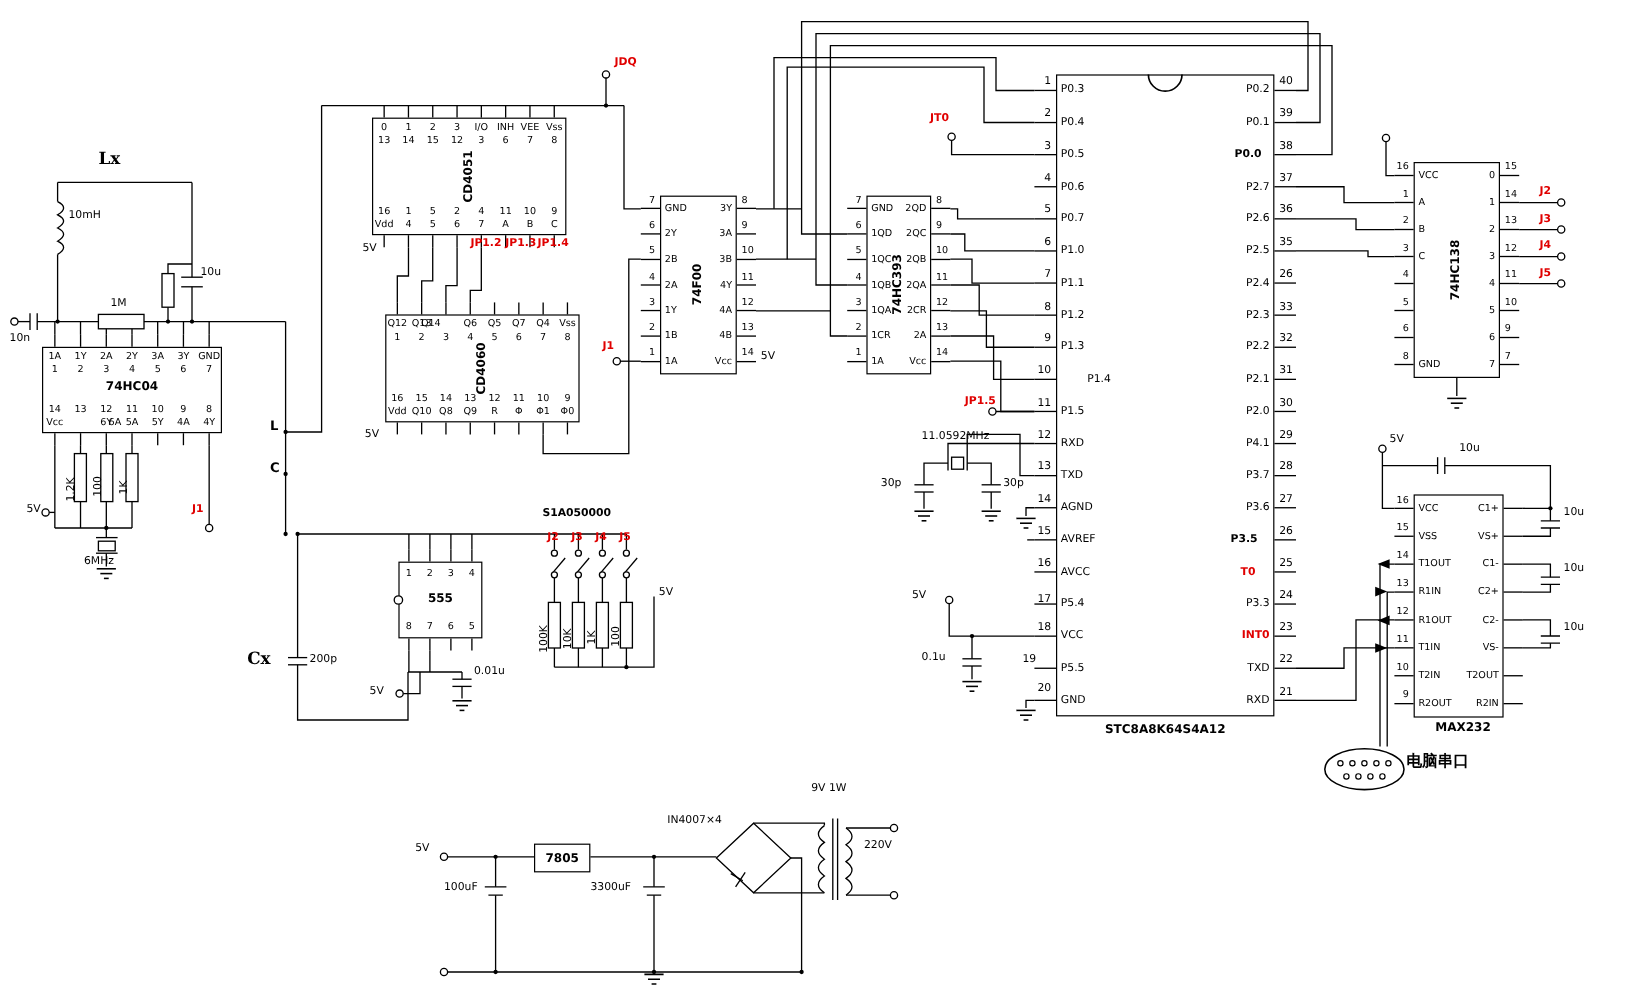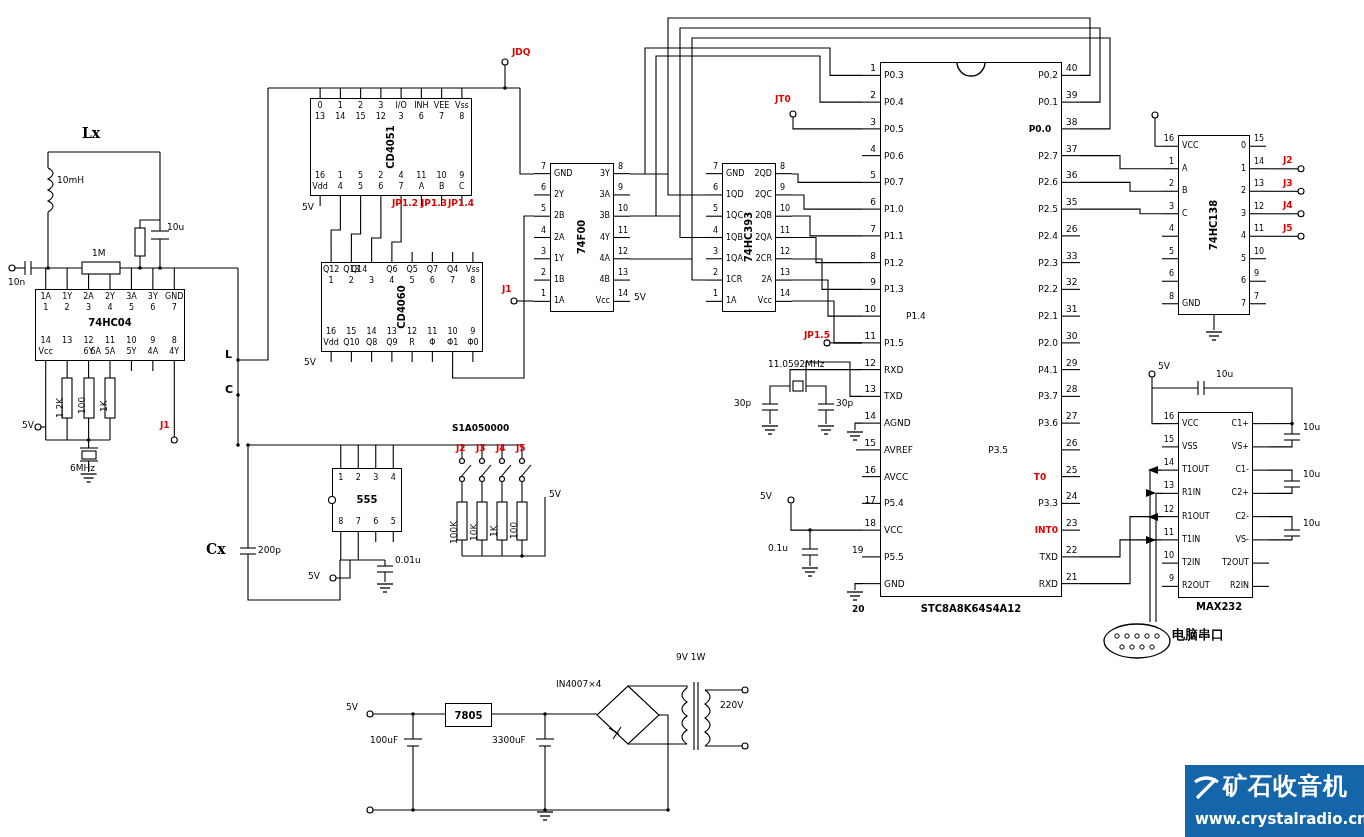--- a/index.html
+++ b/index.html
@@ -738,7 +738,7 @@
     <div class="pin p9" style="left: 1066px; top: 412.125px; width: 26px; text-align: left;">27</div>
     <div class="pin p9" style="left: 852px; top: 438.875px; width: 24px; text-align: right;">15</div>
     <div class="pin p9" style="left: 884px; top: 445.875px; width: 36px; text-align: left;">AVREF</div>
-    <div class="pin p9" style="left: 972px; top: 445.875px; width: 36px; text-align: right;">P3.5</div>
+    <div class="pin p9" style="left: 1012px; top: 445.875px; width: 36px; text-align: right; font-weight: bold;">P3.5</div>
     <div class="pin p9" style="left: 1066px; top: 438.875px; width: 26px; text-align: left;">26</div>
     <div class="pin p9" style="left: 852px; top: 465.625px; width: 24px; text-align: right;">16</div>
     <div class="pin p9" style="left: 884px; top: 472.625px; width: 36px; text-align: left;">AVCC</div>

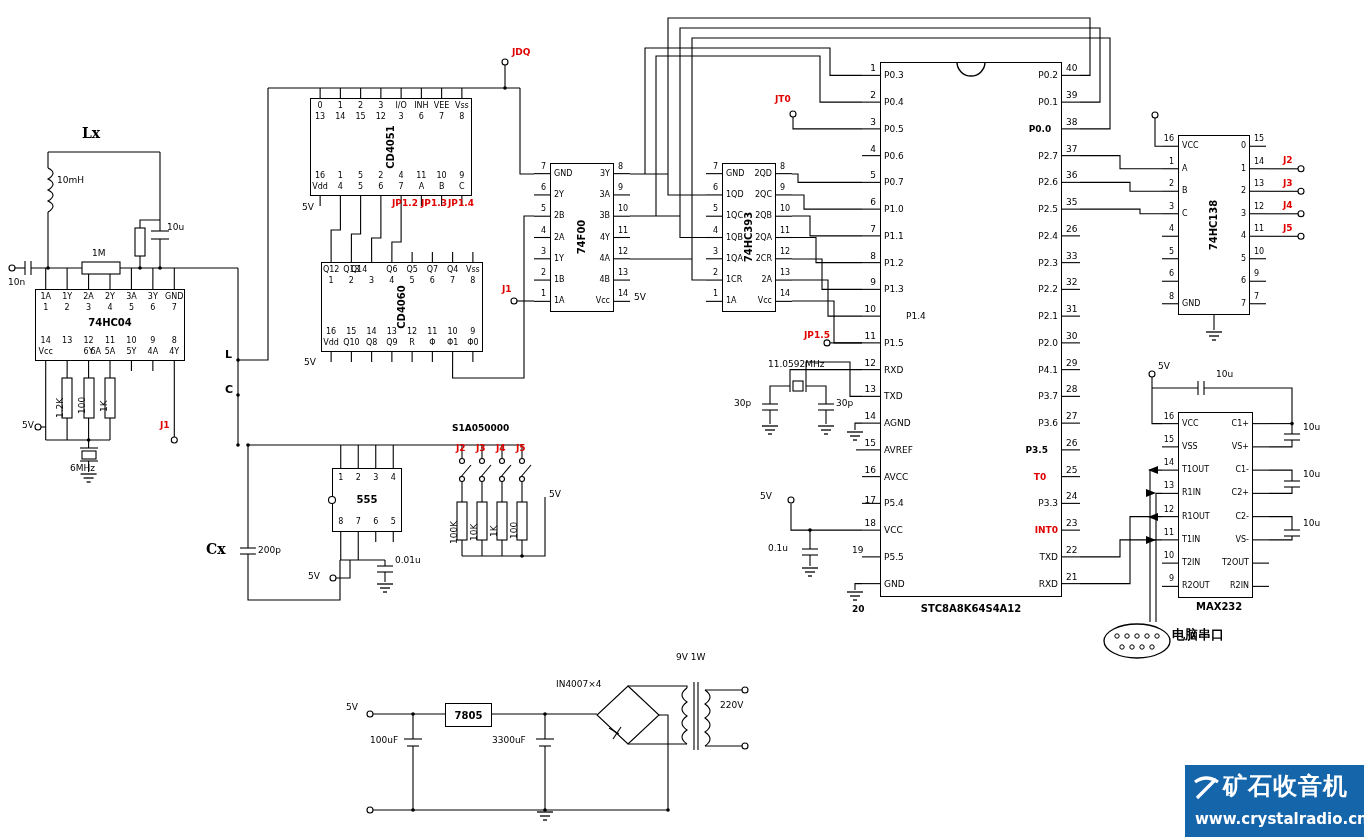--- a/index.html
+++ b/index.html
@@ -756,7 +756,7 @@
     <div class="pin p9" style="left: 884px; top: 552.875px; width: 36px; text-align: left;">P5.5</div>
     <div class="pin p9" style="left: 1022px; top: 552.875px; width: 36px; text-align: right;">TXD</div>
     <div class="pin p9" style="left: 1066px; top: 545.875px; width: 26px; text-align: left;">22</div>
-    <div class="pin p9" style="left: 852px; top: 605px; width: 24px; text-align: left; font-weight: bold;">20</div>
+    <div class="pin p9" style="left: 852px; top: 570px; width: 24px; text-align: right;">20</div>
     <div class="pin p9" style="left: 884px; top: 579.625px; width: 36px; text-align: left;">GND</div>
     <div class="pin p9" style="left: 1022px; top: 579.625px; width: 36px; text-align: right;">RXD</div>
     <div class="pin p9" style="left: 1066px; top: 572.625px; width: 26px; text-align: left;">21</div>

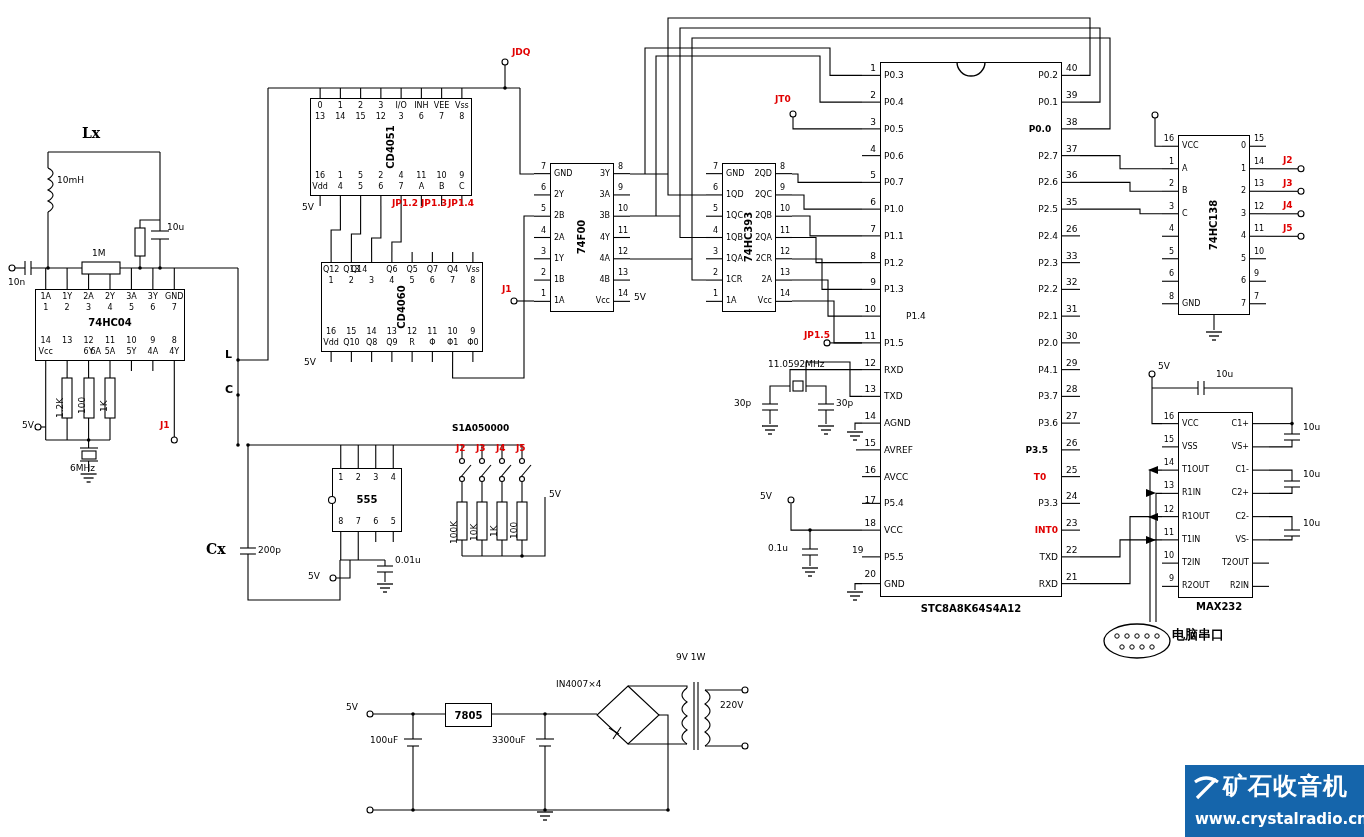--- a/index.html
+++ b/index.html
@@ -513,14 +513,6 @@
   <div class="lbl" style="left:1303px;top:519px">10u</div>
   <div class="serial" style="left:1172px;top:628px">电脑串口</div>
 
-  <div id="watermark" style="background: rgb(21, 101, 171);">
-    <svg class="wm-icon" width="30" height="30" viewBox="0 0 30 30">
-      <path d="M6 25 L25 6" stroke="#fff" stroke-width="3.2" fill="none"></path>
-      <path d="M4 9 Q15 1 27 9" stroke="#fff" stroke-width="3.2" fill="none"></path>
-    </svg>
-    <div class="wm-title">矿石收音机</div>
-    <div class="wm-url">www.crystalradio.cn</div>
-  </div>
 <div class="icbox" style="left: 35px; top: 289px; width: 150px; height: 72px;"></div>
     <div class="pin" style="left: 33.7143px; top: 293px; width: 24px; text-align: center;">1A</div>
     <div class="pin" style="left: 33.7143px; top: 304px; width: 24px; text-align: center;">1</div>

